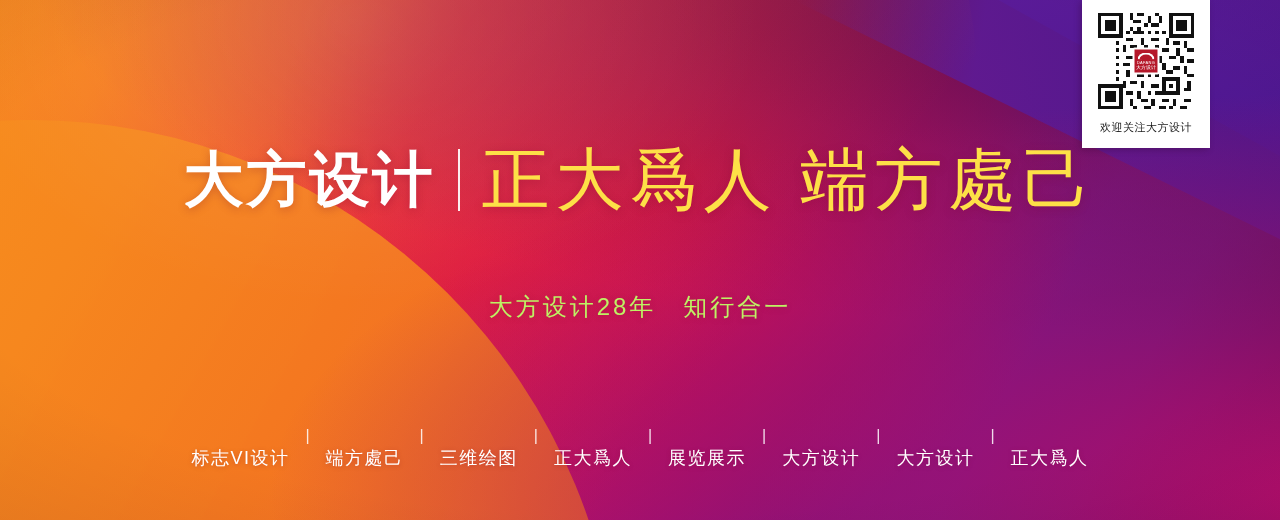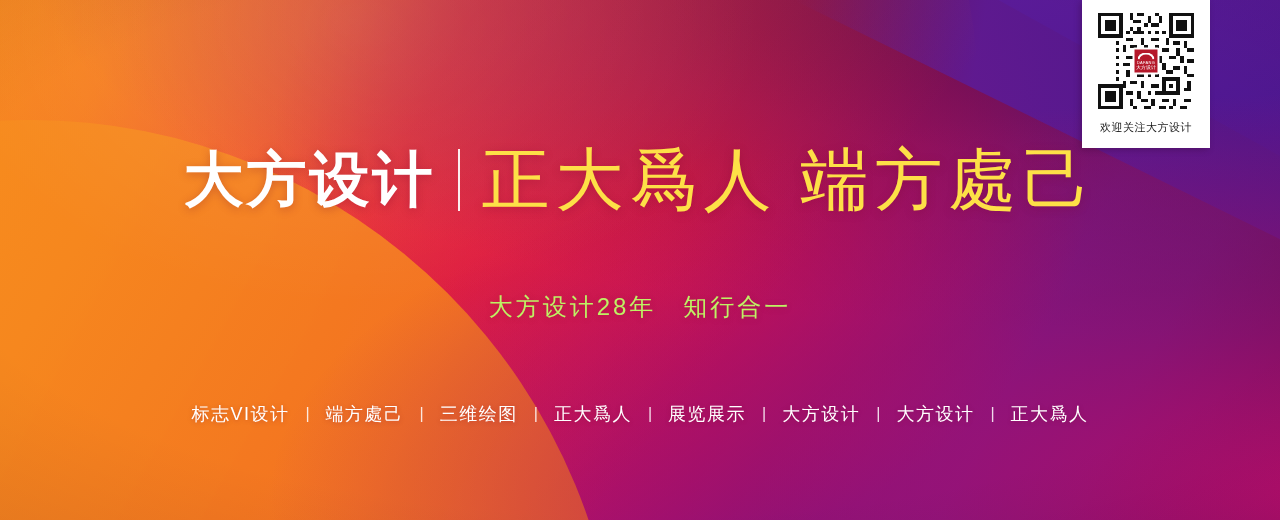--- a/index.html
+++ b/index.html
@@ -184,6 +184,7 @@
     letter-spacing: 1.5px;
     padding: 0 16px;
     text-shadow: 0 1px 5px rgba(120,0,40,.3);
+    margin-top: 44px;
   }
   .service-sep {
     color: rgba(255,255,255,.85);

